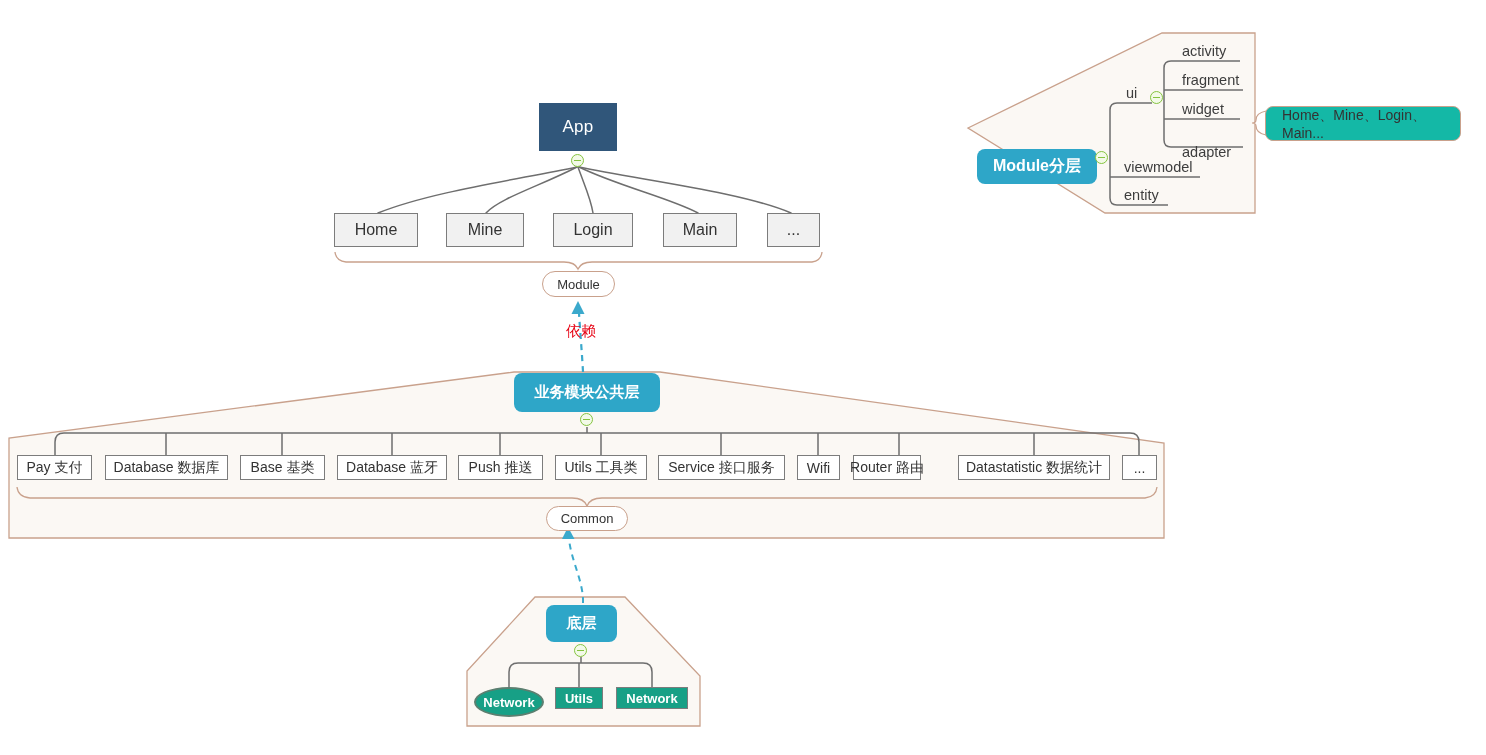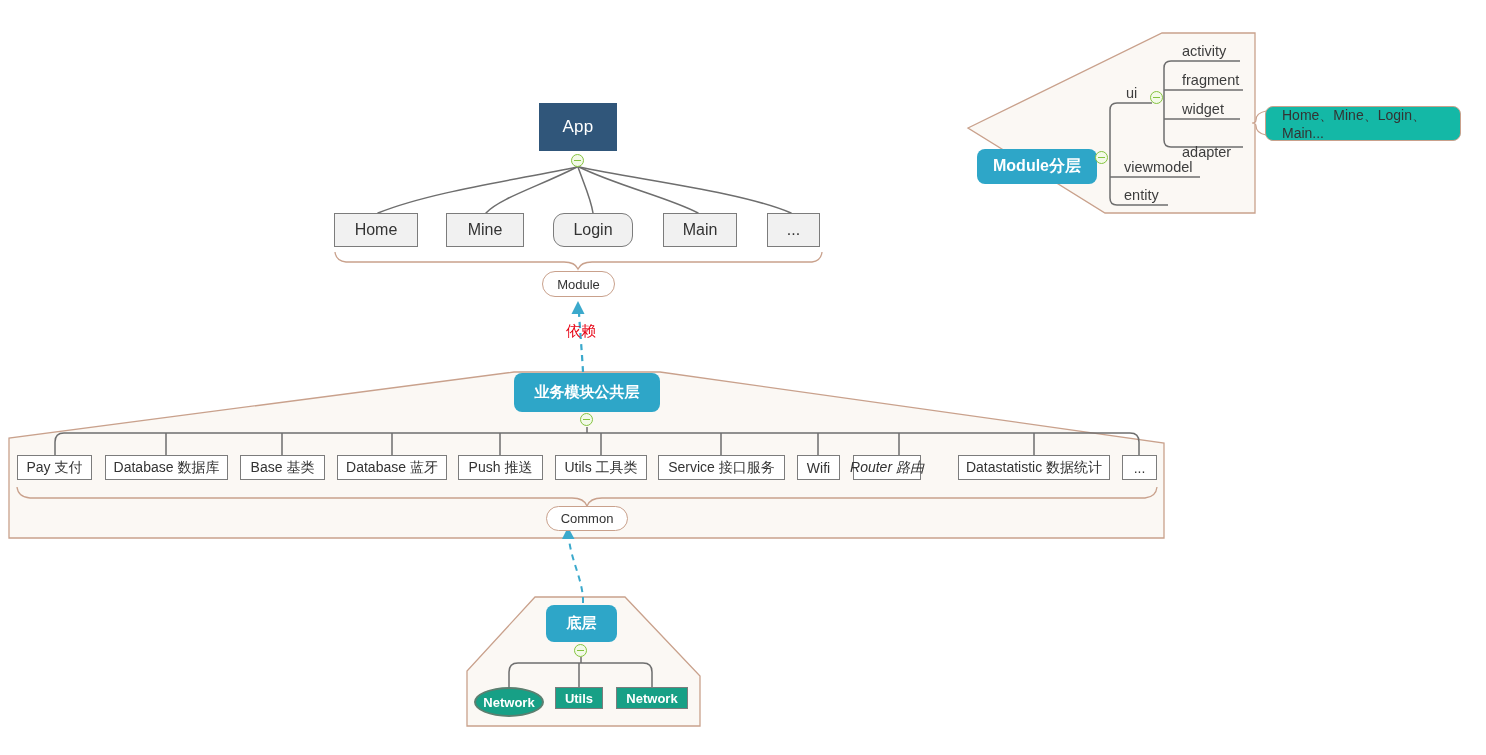--- a/index.html
+++ b/index.html
@@ -94,7 +94,7 @@
 
   <div class="abs flexc gray-box" style="left:334px;top:213px;width:84px;height:34px;">Home</div>
   <div class="abs flexc gray-box" style="left:446px;top:213px;width:78px;height:34px;">Mine</div>
-  <div class="abs flexc gray-box" style="left:553px;top:213px;width:80px;height:34px;border-radius:11px;">Login</div>
+  <div class="abs flexc gray-box" style="left:553px;top:213px;width:80px;height:34px;">Login</div>
   <div class="abs flexc gray-box" style="left:663px;top:213px;width:74px;height:34px;">Main</div>
   <div class="abs flexc gray-box" style="left:767px;top:213px;width:53px;height:34px;">...</div>
 

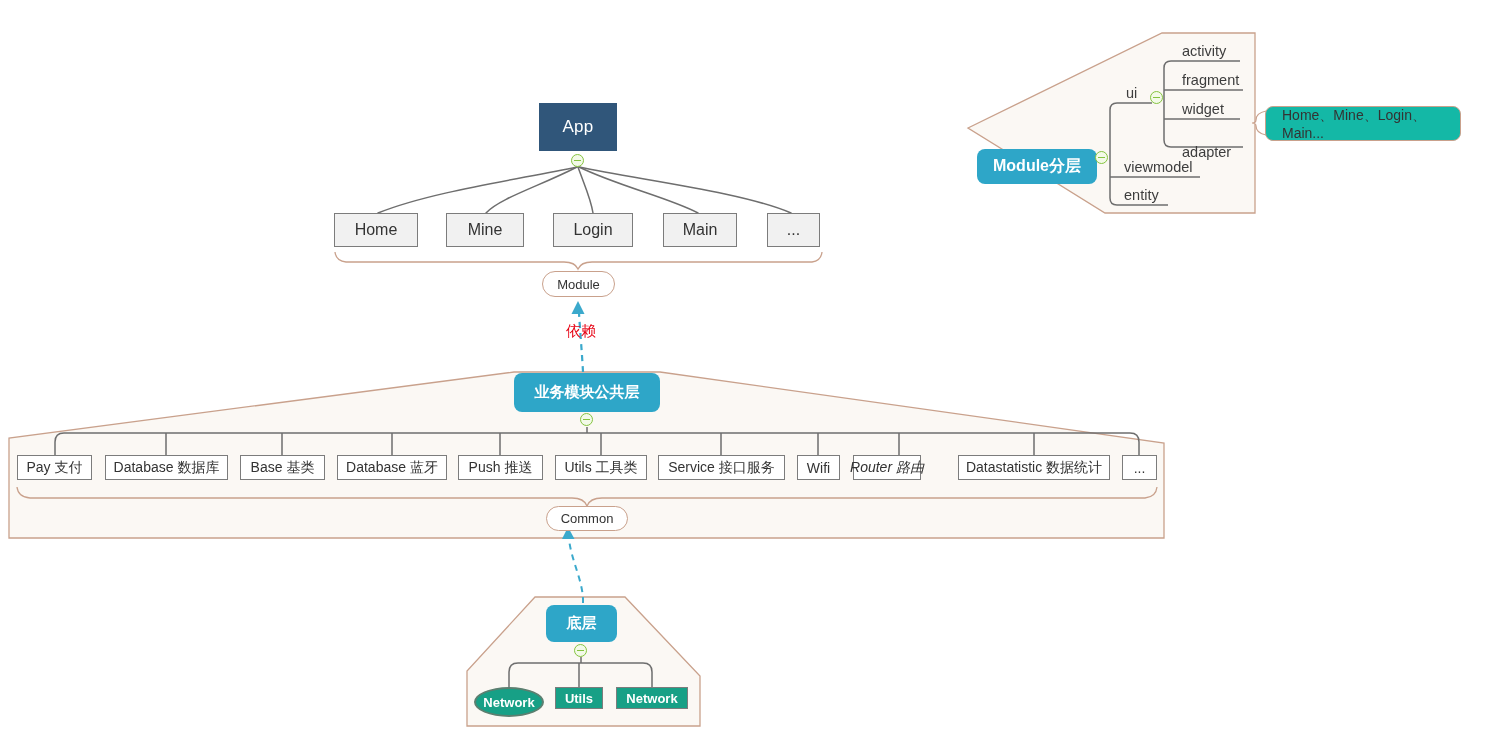--- a/index.html
+++ b/index.html
@@ -116,7 +116,7 @@
   <div class="abs flexc mod-box" style="left:555px;top:455px;width:92px;height:25px;">Utils 工具类</div>
   <div class="abs flexc mod-box" style="left:658px;top:455px;width:127px;height:25px;">Service 接口服务</div>
   <div class="abs flexc mod-box" style="left:797px;top:455px;width:43px;height:25px;">Wifi</div>
-  <div class="abs flexc mod-box" style="left:853px;top:455px;width:68px;height:25px;font-style:italic;">Router 路由</div>
+  <div class="abs flexc mod-box" style="left:853px;top:455px;width:68px;height:25px;">Router 路由</div>
   <div class="abs flexc mod-box" style="left:958px;top:455px;width:152px;height:25px;">Datastatistic 数据统计</div>
   <div class="abs flexc mod-box" style="left:1122px;top:455px;width:35px;height:25px;">...</div>
 

